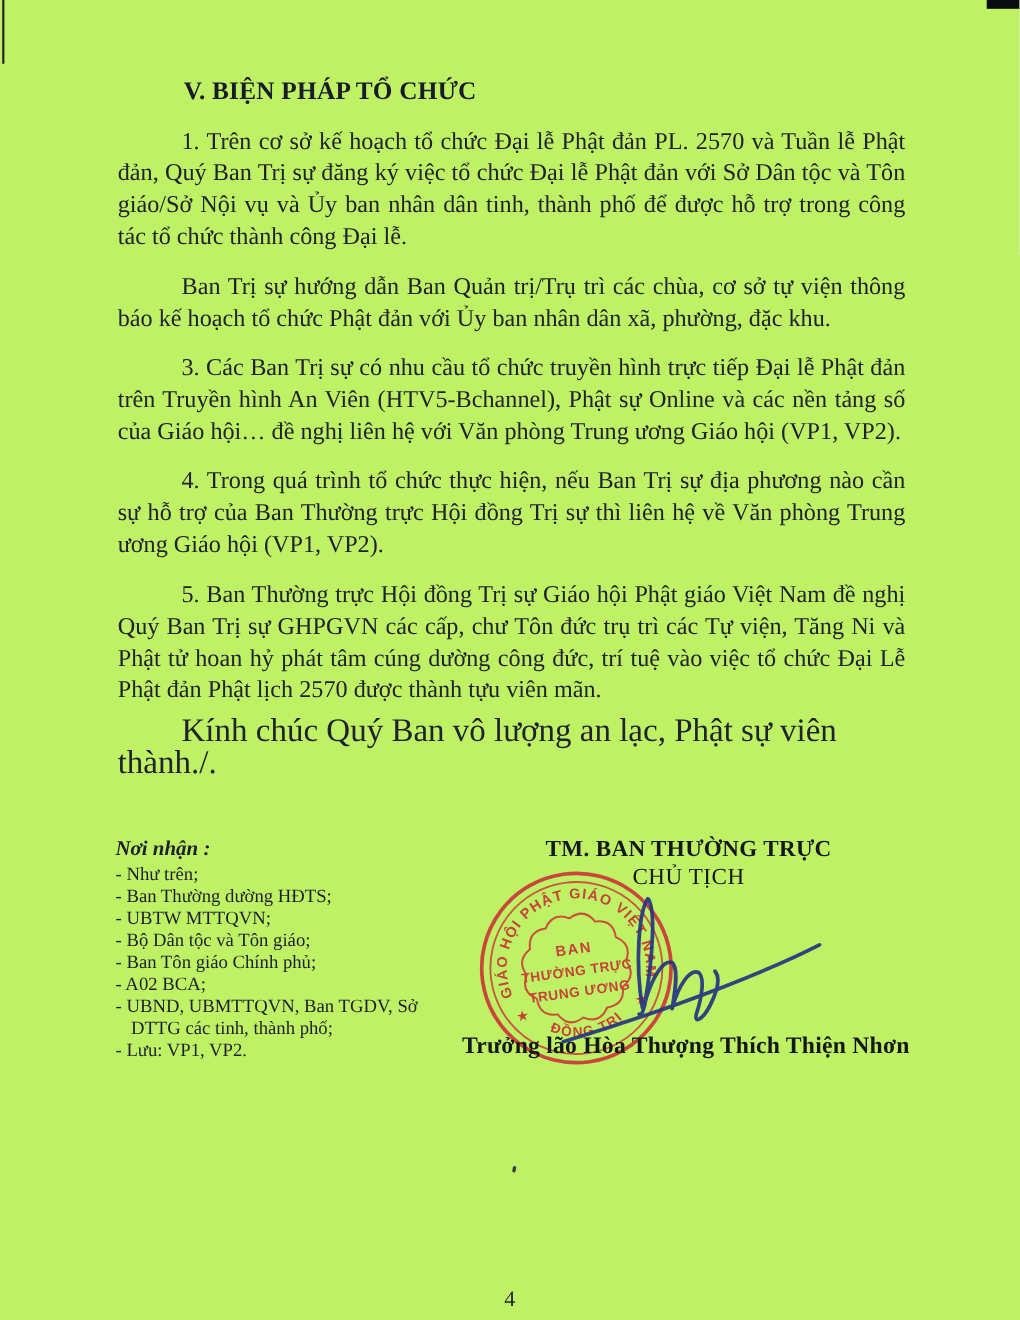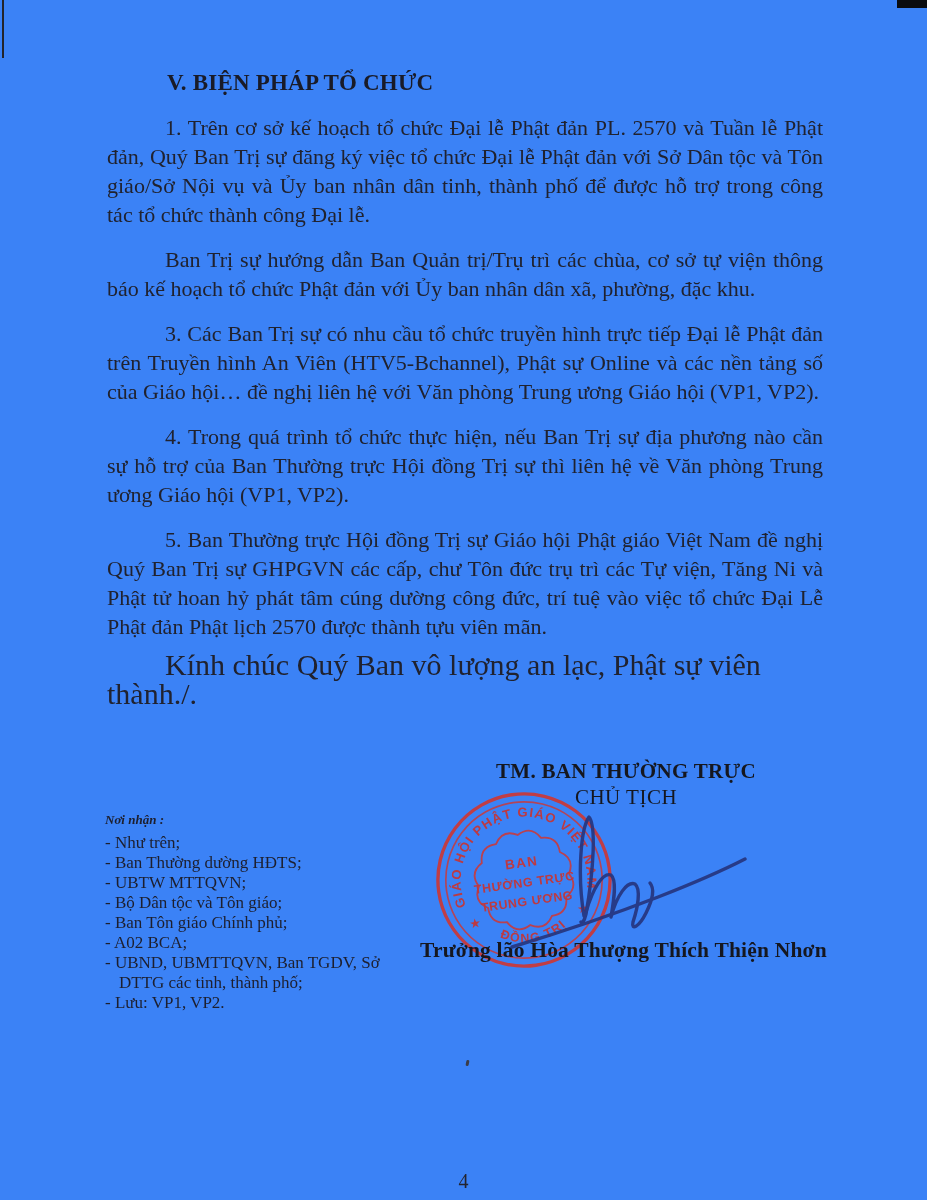--- a/index.html
+++ b/index.html
@@ -5,7 +5,7 @@
   html,body{margin:0;padding:0;background:#e8e8e8;}
   .page{
     position:relative;width:927px;height:1200px;margin:0 auto;
-    background:#3b82f6;overflow:hidden;
+    background:#bef264;overflow:hidden;
     font-family:"Liberation Serif","DejaVu Serif",serif;
     color:#20222f;
   }

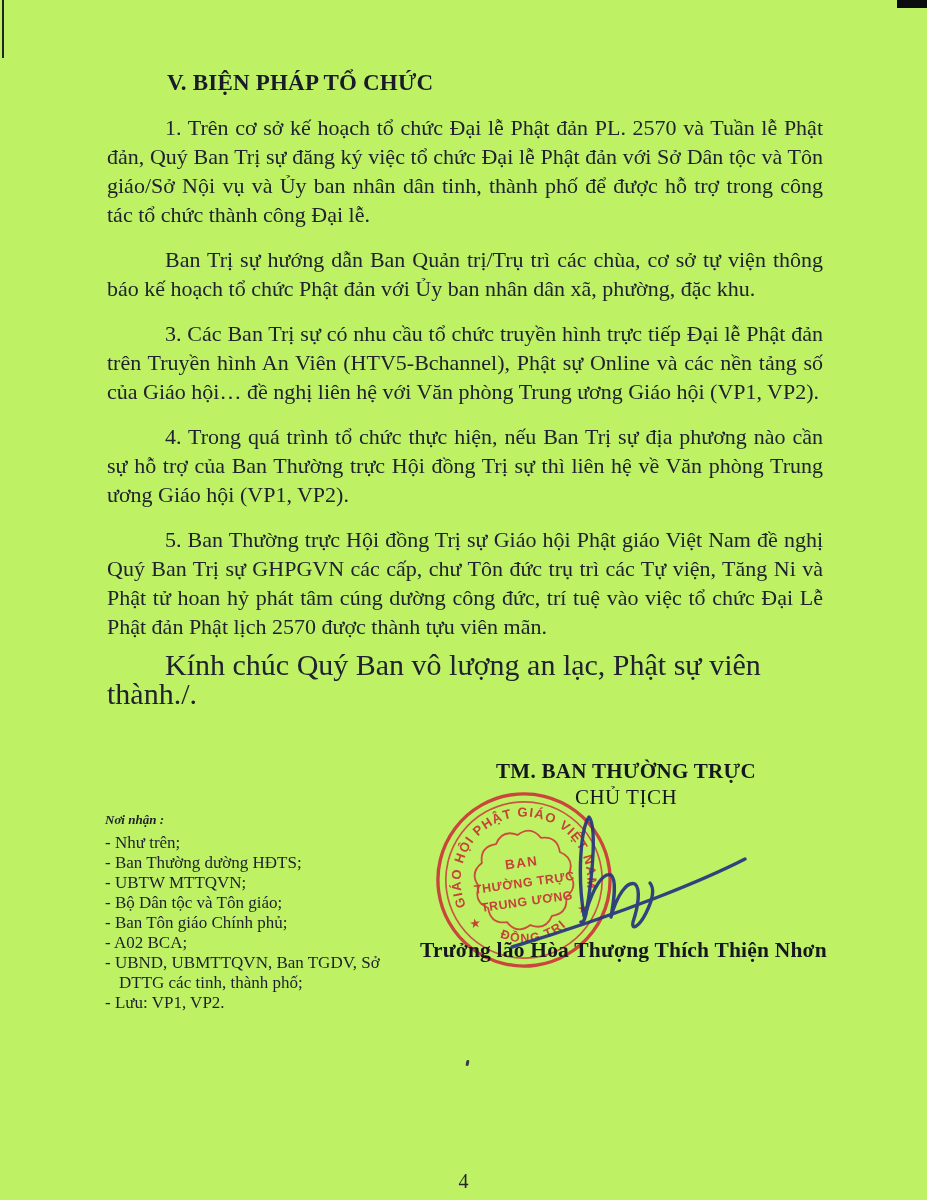--- a/index.html
+++ b/index.html
@@ -26,7 +26,7 @@
   p.closing{margin:5px 0 0 0;font-size:30px;line-height:29px;text-indent:58px;}
   
   .recipients{position:absolute;left:105px;top:762px;width:312px;font-size:17px;line-height:20px;color:#1d1f2e;}
-  .recipients-label{font-weight:bold;font-style:italic;font-size:13px;margin-bottom:3px;margin-top:48px;}
+  .recipients-label{font-weight:bold;font-style:italic;font-size:19px;margin-bottom:3px;}
   .recipient{padding-left:14px;text-indent:-14px;}
   .sig-block{position:absolute;left:416px;top:758px;width:420px;text-align:center;z-index:1;}
   .org-line{font-weight:bold;font-size:21px;line-height:26px;color:#15171f;letter-spacing:.3px;}

